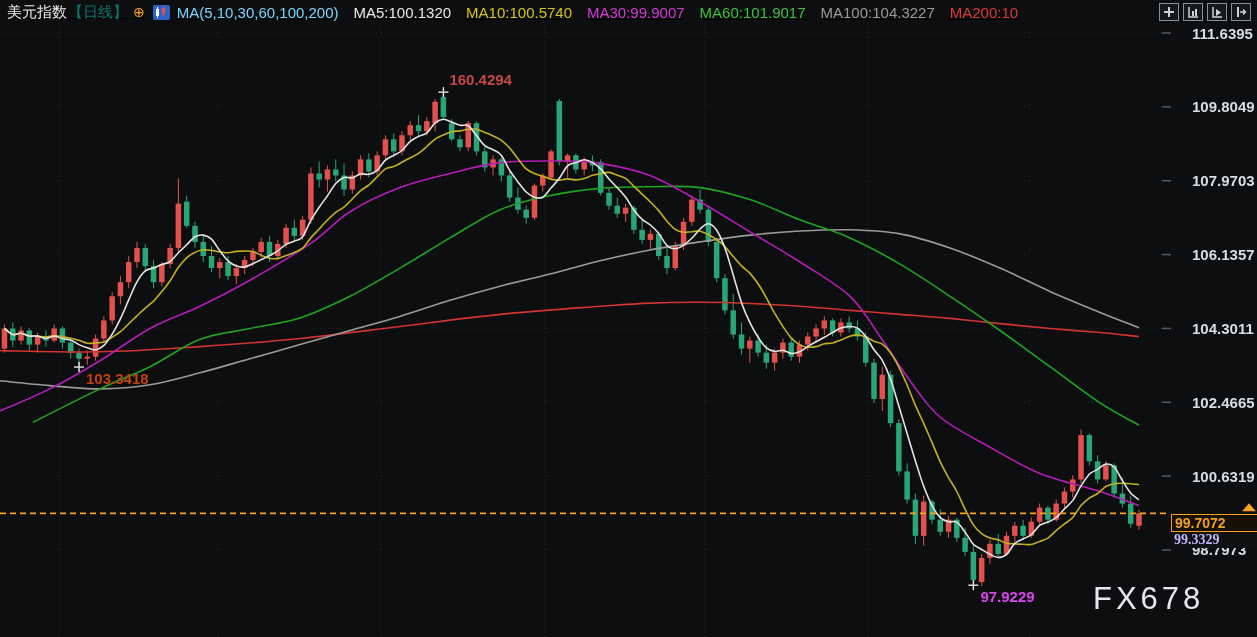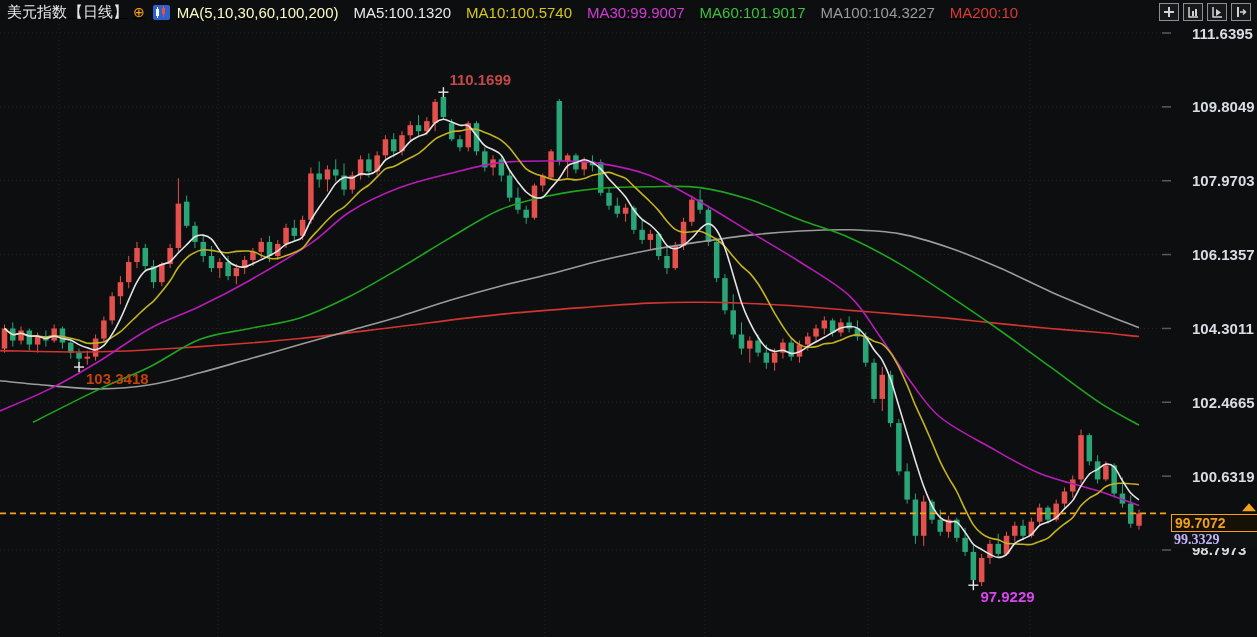--- a/index.html
+++ b/index.html
@@ -17,7 +17,7 @@
   .hdr{position:absolute;left:0;top:0;width:1257px;height:24px;display:flex;align-items:center;
     z-index:5;font-size:15px;text-decoration:underline;}
   .hdr .t{color:#e8e8e8;margin-left:7px;font-weight:400;}
-  .hdr .tf{color:#e5e5e5;margin-left:1px;}
+  .hdr .tf{color:#0f766e;margin-left:1px;}
   .hdr .plus{color:#f7a21b;margin-left:5px;font-size:14px;cursor:pointer;}
   .hdr .kicon{margin-left:8px;width:17px;height:15px;border-radius:2px;background:#2f62c9;
     position:relative;display:inline-block;}

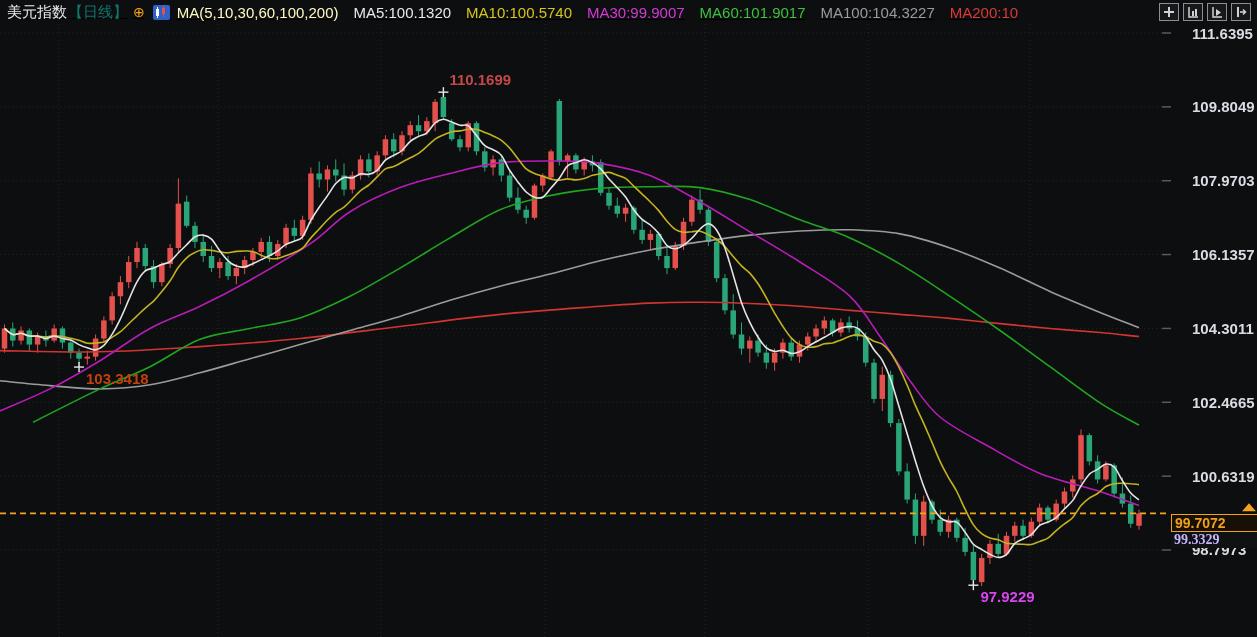--- a/index.html
+++ b/index.html
@@ -21,7 +21,7 @@
   .hdr .plus{color:#f7a21b;margin-left:5px;font-size:14px;cursor:pointer;}
   .hdr .kicon{margin-left:8px;width:17px;height:15px;border-radius:2px;background:#2f62c9;
     position:relative;display:inline-block;}
-  .hdr .malabel{color:#fef9c3;margin-left:7px;}
+  .hdr .malabel{color:#7dd3fc;margin-left:7px;}
   .hdr .maval{margin-left:15px;font-weight:400;}
   .winbtns{position:absolute;right:6px;top:3px;display:flex;gap:4px;z-index:6;}
   .winbtn{width:18px;height:16px;border:1px solid #8a8f96;background:#17181a;display:flex;

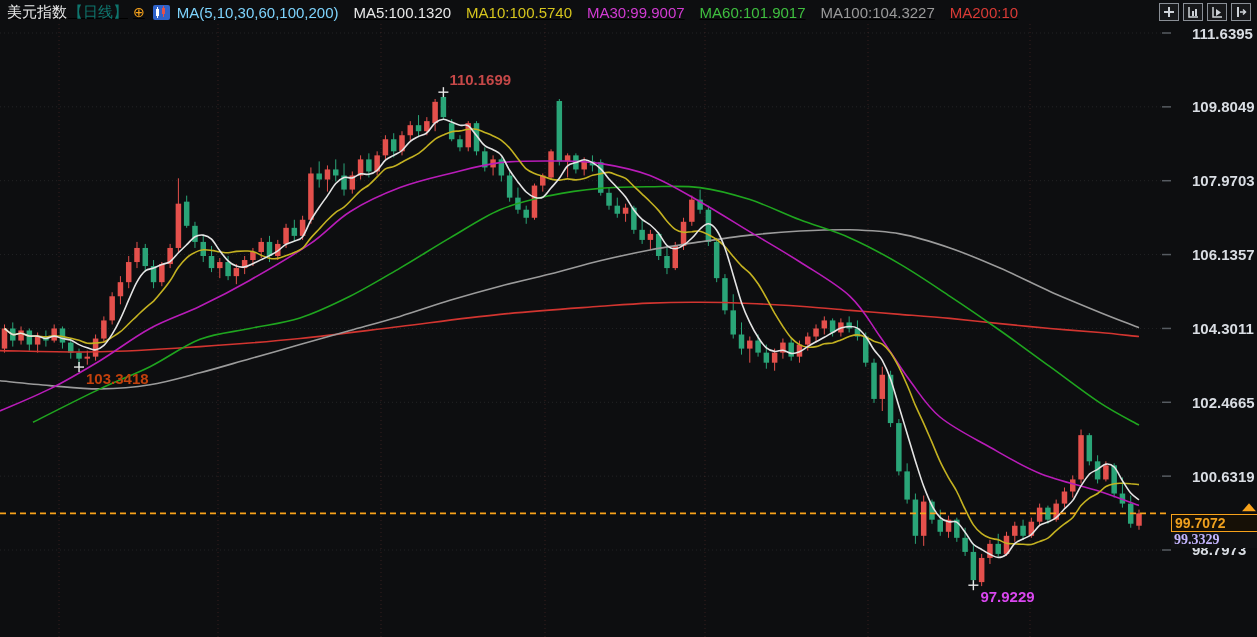--- a/index.html
+++ b/index.html
@@ -357,7 +357,7 @@
       <div class="axis-label" style="left: 1176px; top: 393.785px;">102.4665</div>
       <div class="axis-label" style="left: 1176px; top: 467.642px;">100.6319</div>
       <div class="axis-label" style="left: 1176px; top: 541.499px; text-align: center;">98.7973</div>
-      <div class="annot" style="left: 449.394px; top: 71.1629px; color: rgb(197, 72, 72);">110.1699</div>
+      <div class="annot" style="left: 449.394px; top: 71.1629px; color: rgb(197, 72, 72);">160.4294</div>
       <div class="annot" style="left: 86.0292px; top: 370.047px; color: #c2410c;">103.3418</div>
       <div class="annot" style="left: 980.38px; top: 588.2px; color: #d946ef;">97.9229</div>
       <div class="price-box cur" style="top: 514.368px;">99.7072</div>

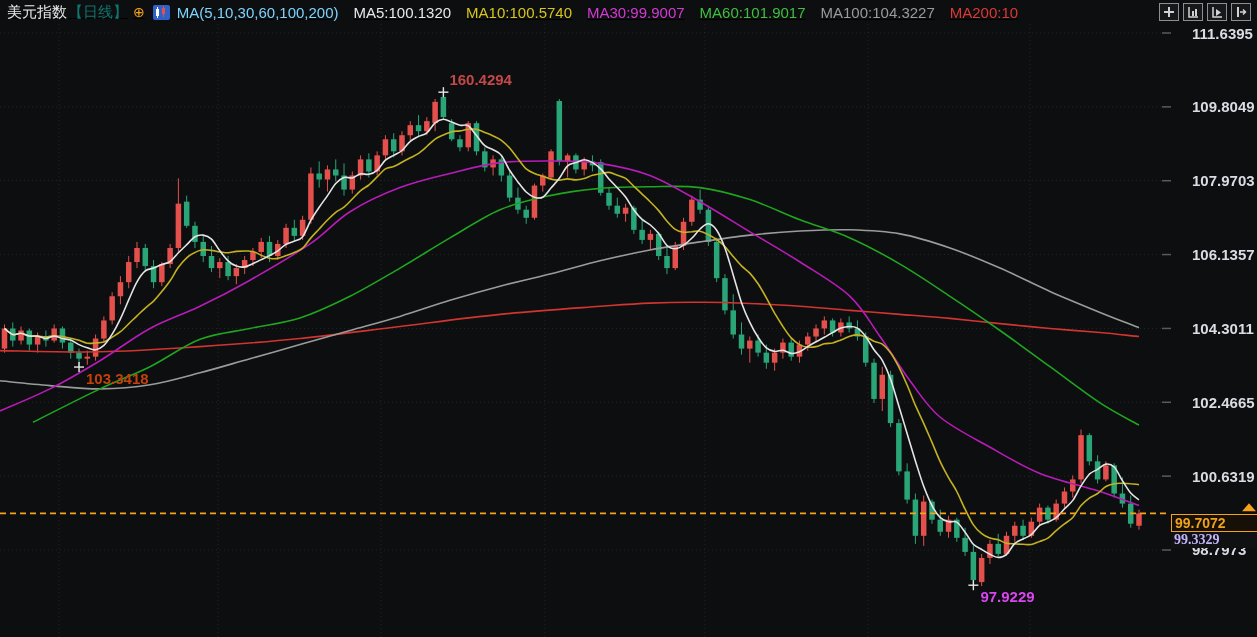--- a/index.html
+++ b/index.html
@@ -362,6 +362,7 @@
       <div class="annot" style="left: 980.38px; top: 588.2px; color: #d946ef;">97.9229</div>
       <div class="price-box cur" style="top: 514.368px;">99.7072</div>
       <div class="price-box sec" style="top: 532.368px;">99.3329</div>
+      <div class="watermark" style="left: 1093px; top: 581px;">FX678</div>
     </div>
 
   <div class="hdr">

